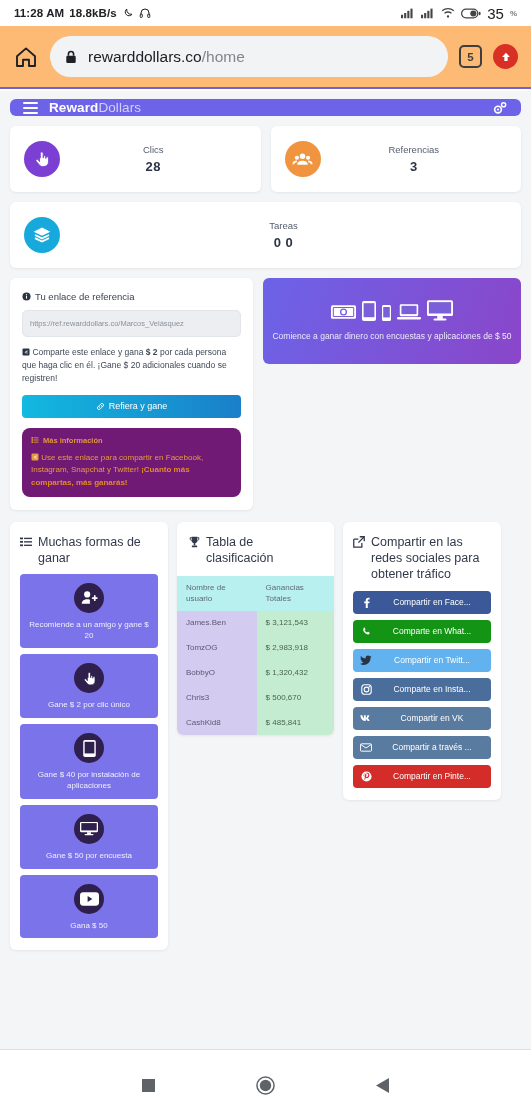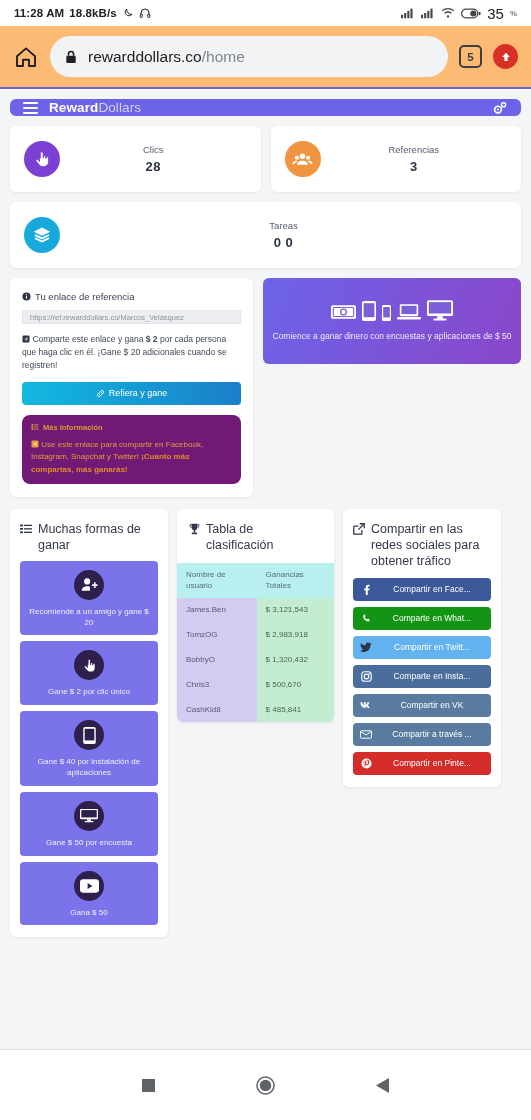--- a/index.html
+++ b/index.html
@@ -138,10 +138,10 @@
   .ref-title { font-size: 9.5px; color: #3b4454; display: flex; align-items: center; gap: 4px; margin-bottom: 8px; font-weight: 500;}
   .ref-input {
     width: 100%;
-    height: 14px;
+    height: 27px;
     background: #eceef1;
     border: 1px solid #e2e5e9;
-    border-radius: 0;
+    border-radius: 5px;
     font-size: 7.5px;
     color: #8a919c;
     padding: 0 7px;

